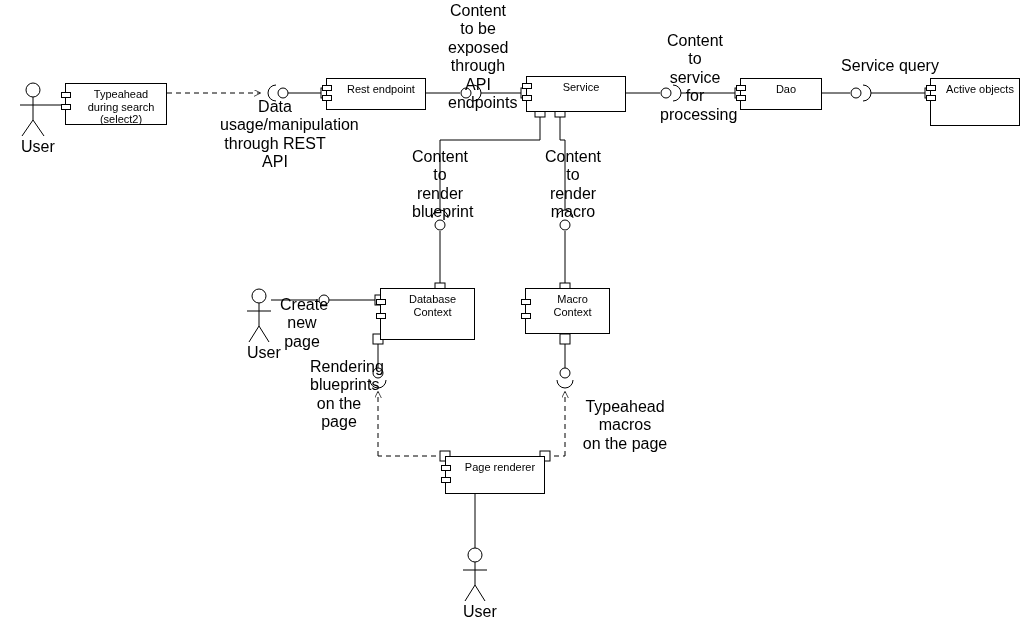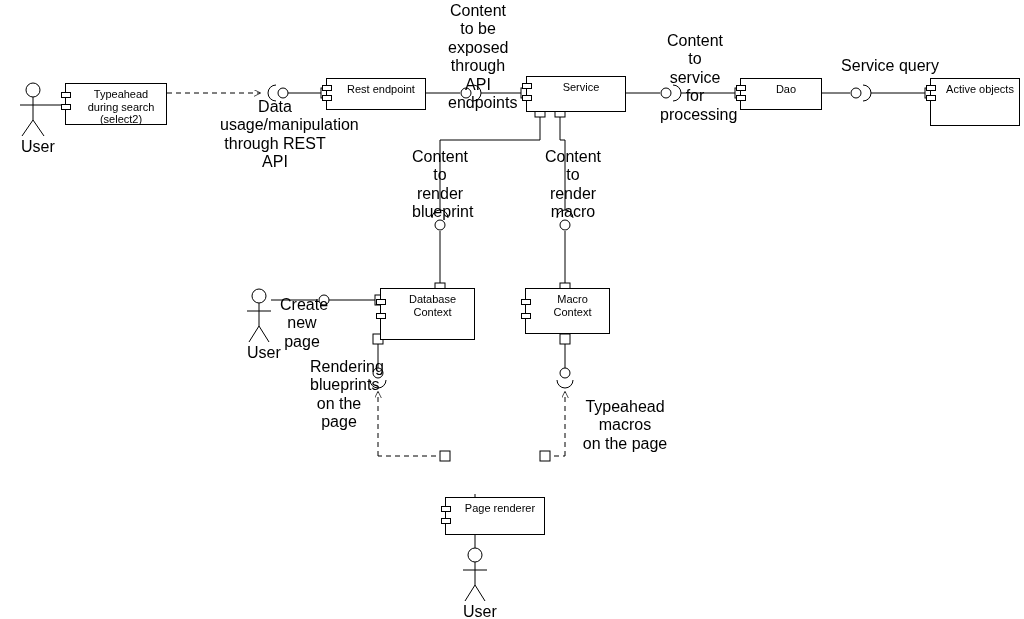--- a/index.html
+++ b/index.html
@@ -234,7 +234,7 @@
 Context</span>
   </div>
 
-  <div class="component" style="left:445px; top:456px; width:100px; height:38px;margin-top:41px;">
+  <div class="component" style="left:445px; top:456px; width:100px; height:38px;">
     <div class="lug" style="top:8px;"></div>
       <div class="lug" style="top:20px;"></div>
     <span>Page renderer</span>

